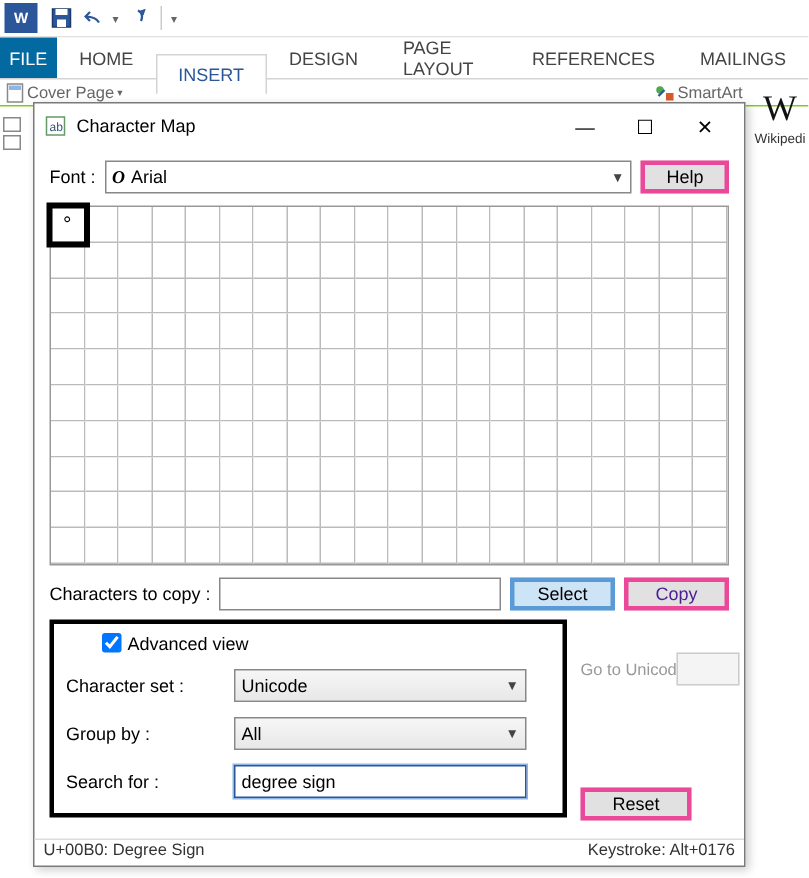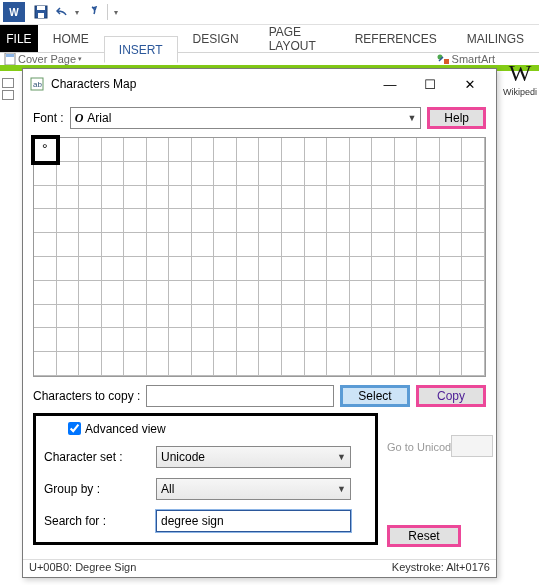--- a/index.html
+++ b/index.html
@@ -14,7 +14,7 @@
 
 
 .ribbon-tabs { height: 28px; display: flex; align-items: stretch; background: #fff; border-bottom: 1px solid #d4d4d4; }
-.tab-file { width: 56px; background: #000000; color: #fff; display: flex; align-items: center; justify-content: center; font-size: 12px; cursor: pointer; }
+.tab-file { width: 56px; background: #0369a1; color: #fff; display: flex; align-items: center; justify-content: center; font-size: 12px; cursor: pointer; }
 .tab { padding: 0 14px; display: flex; align-items: center; font-size: 12px; color: #444; cursor: pointer; border: 1px solid transparent; }
 .tab.active { border: 1px solid #d4d4d4; border-bottom: 1px solid #fff; color: #2b579a; background: #fff; position: relative; top: 11px; }
 

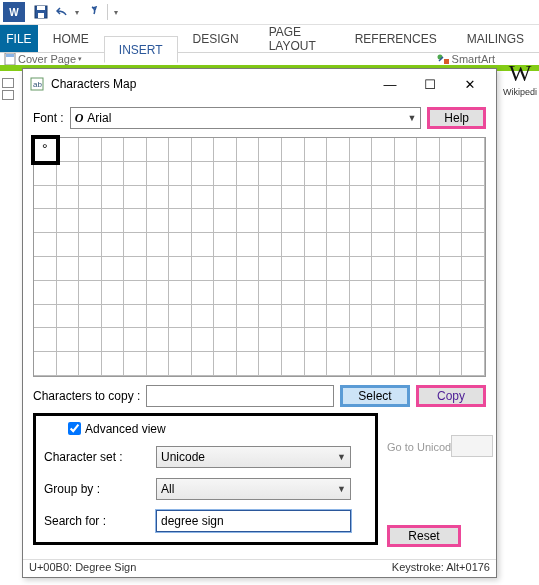--- a/index.html
+++ b/index.html
@@ -19,7 +19,7 @@
 .tab.active { border: 1px solid #d4d4d4; border-bottom: 1px solid #fff; color: #2b579a; background: #fff; position: relative; top: 11px; }
 
 
-.ribbon-content { height: 18px; border-bottom: 6px solid #84cc16; font-size: 11px; color: #666; padding: 1px 4px; display: flex; align-items: center; gap: 6px; overflow: hidden; text-align: right; }
+.ribbon-content { height: 18px; border-bottom: 1px solid #84cc16; font-size: 11px; color: #666; padding: 1px 4px; display: flex; align-items: center; gap: 6px; overflow: hidden; text-align: right; }
 .rc-btn { display: flex; align-items: center; gap: 2px; white-space: nowrap; }
 .rc-dd { font-size: 7px; }
 

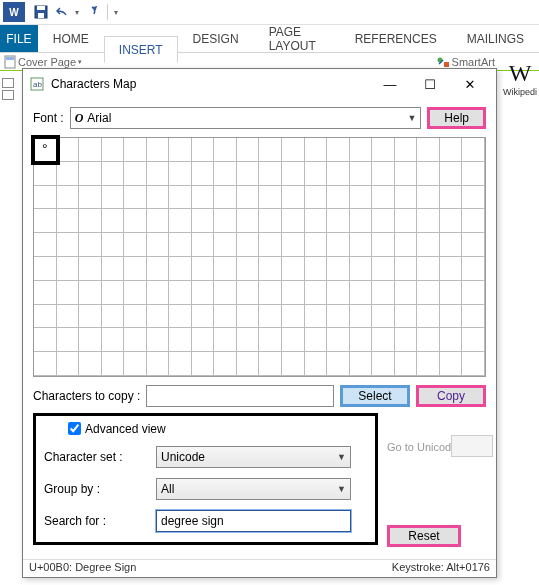--- a/index.html
+++ b/index.html
@@ -150,7 +150,7 @@
           <text x="3" y="10" font-size="8" fill="#357">ab</text>
         </svg>
     </div>
-    <div class="titlebar-text">Characters Map</div>
+    <div class="titlebar-text">Character Map</div>
     <div class="titlebar-btn">—</div>
     <div class="titlebar-btn">☐</div>
     <div class="titlebar-btn">✕</div>

